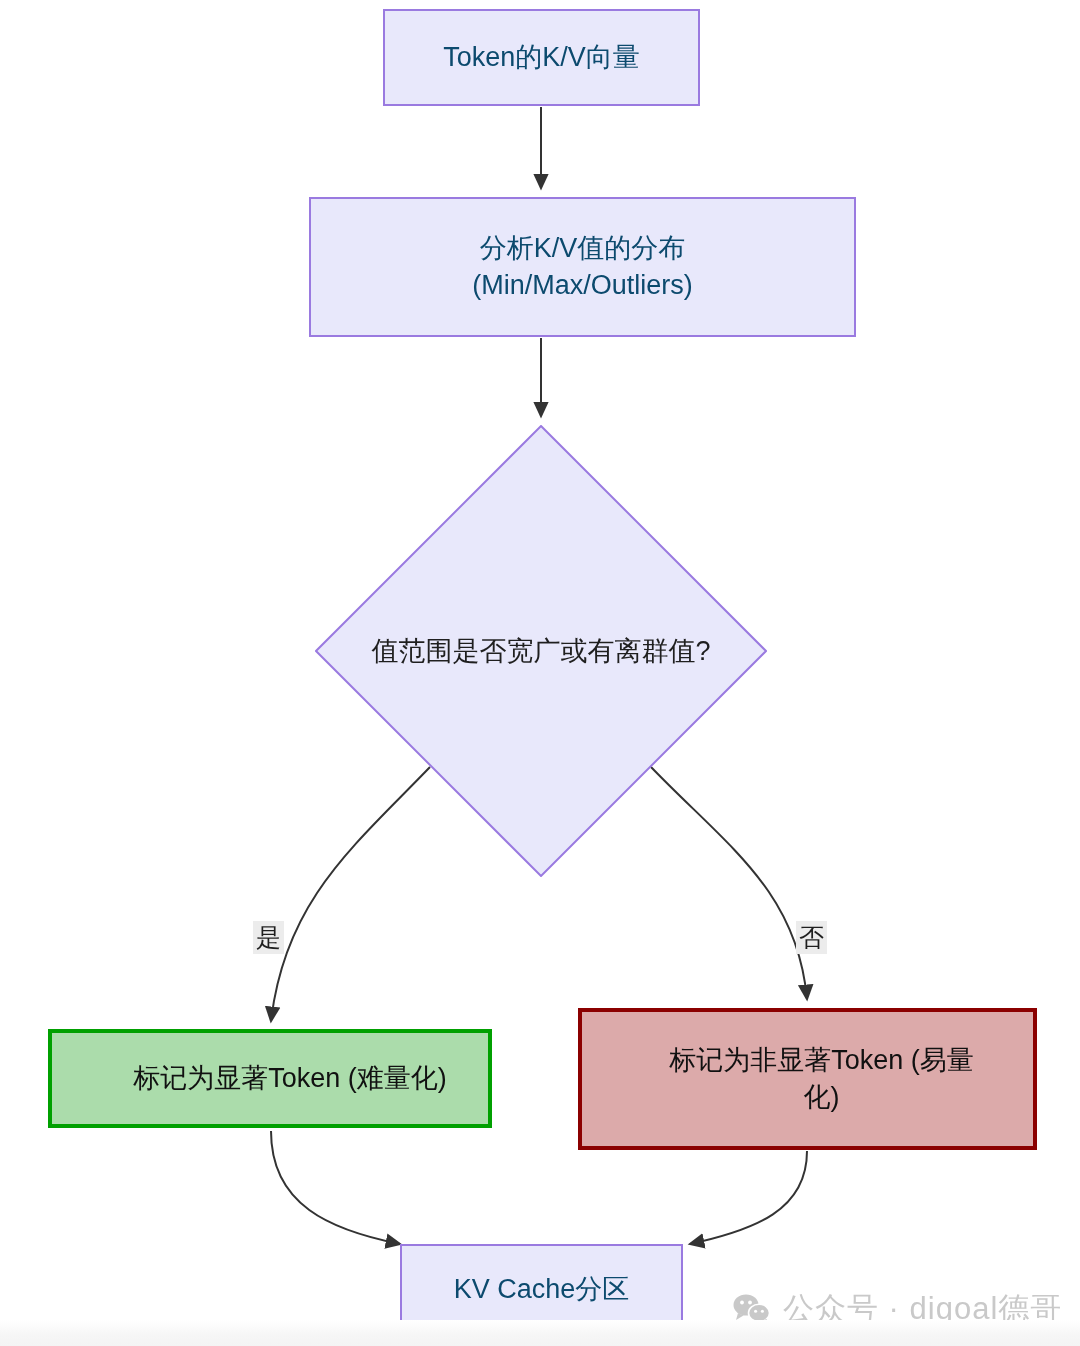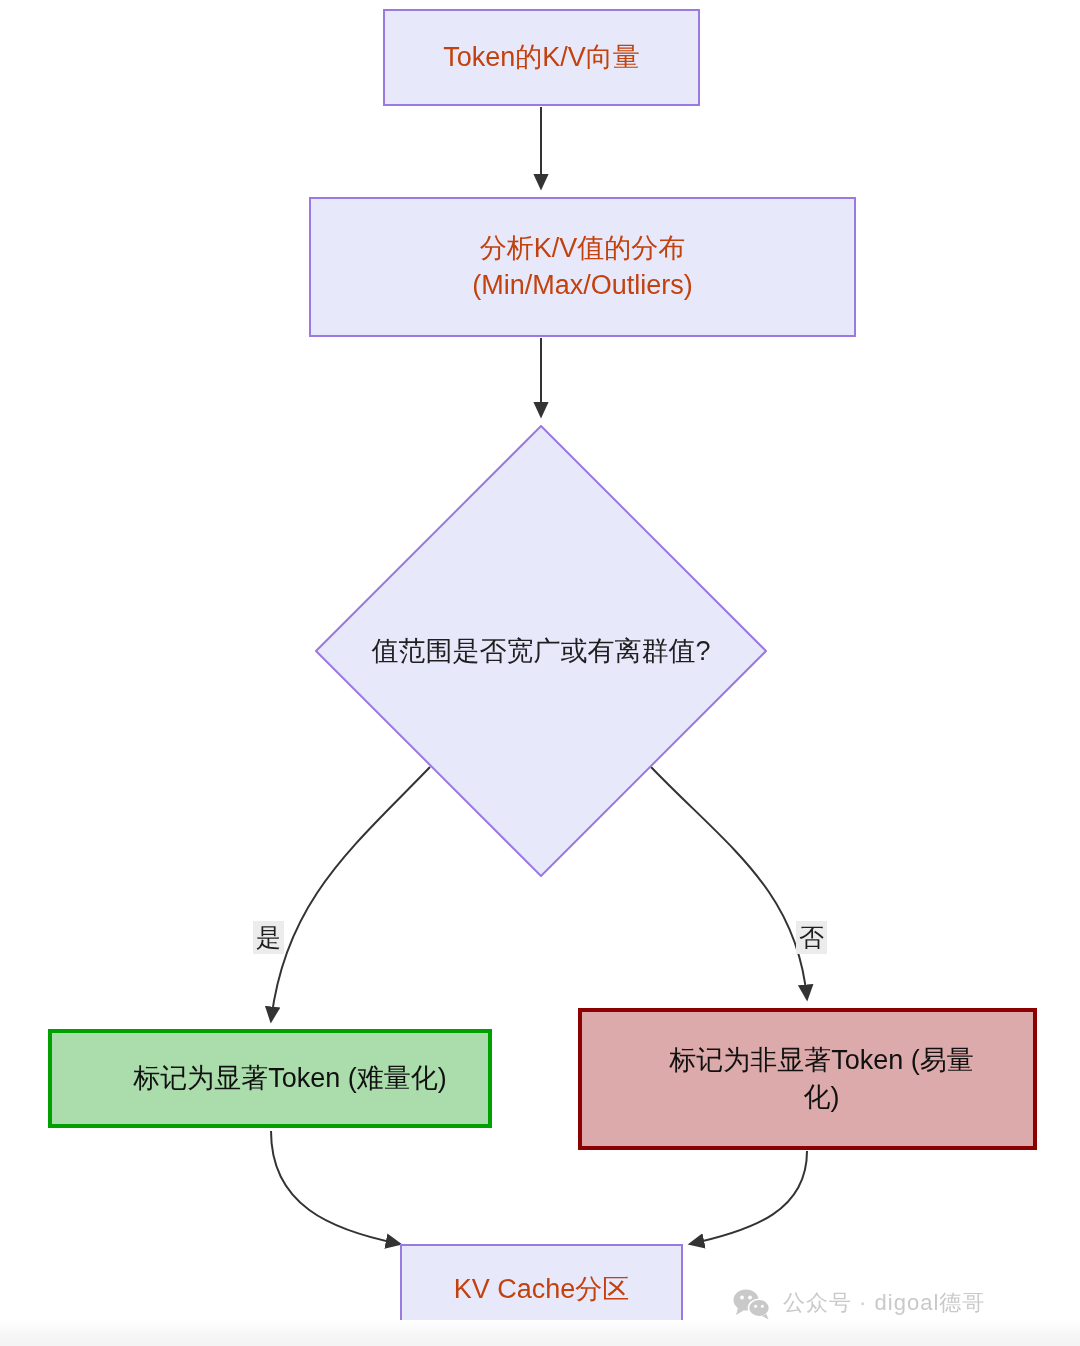--- a/index.html
+++ b/index.html
@@ -57,7 +57,7 @@
     background: #e8e8fb;
     border: 2px solid #9a7ae0;
     font-size: 27px;
-    color: #c2410c;
+    color: #0c4a6e;
   }
 
   

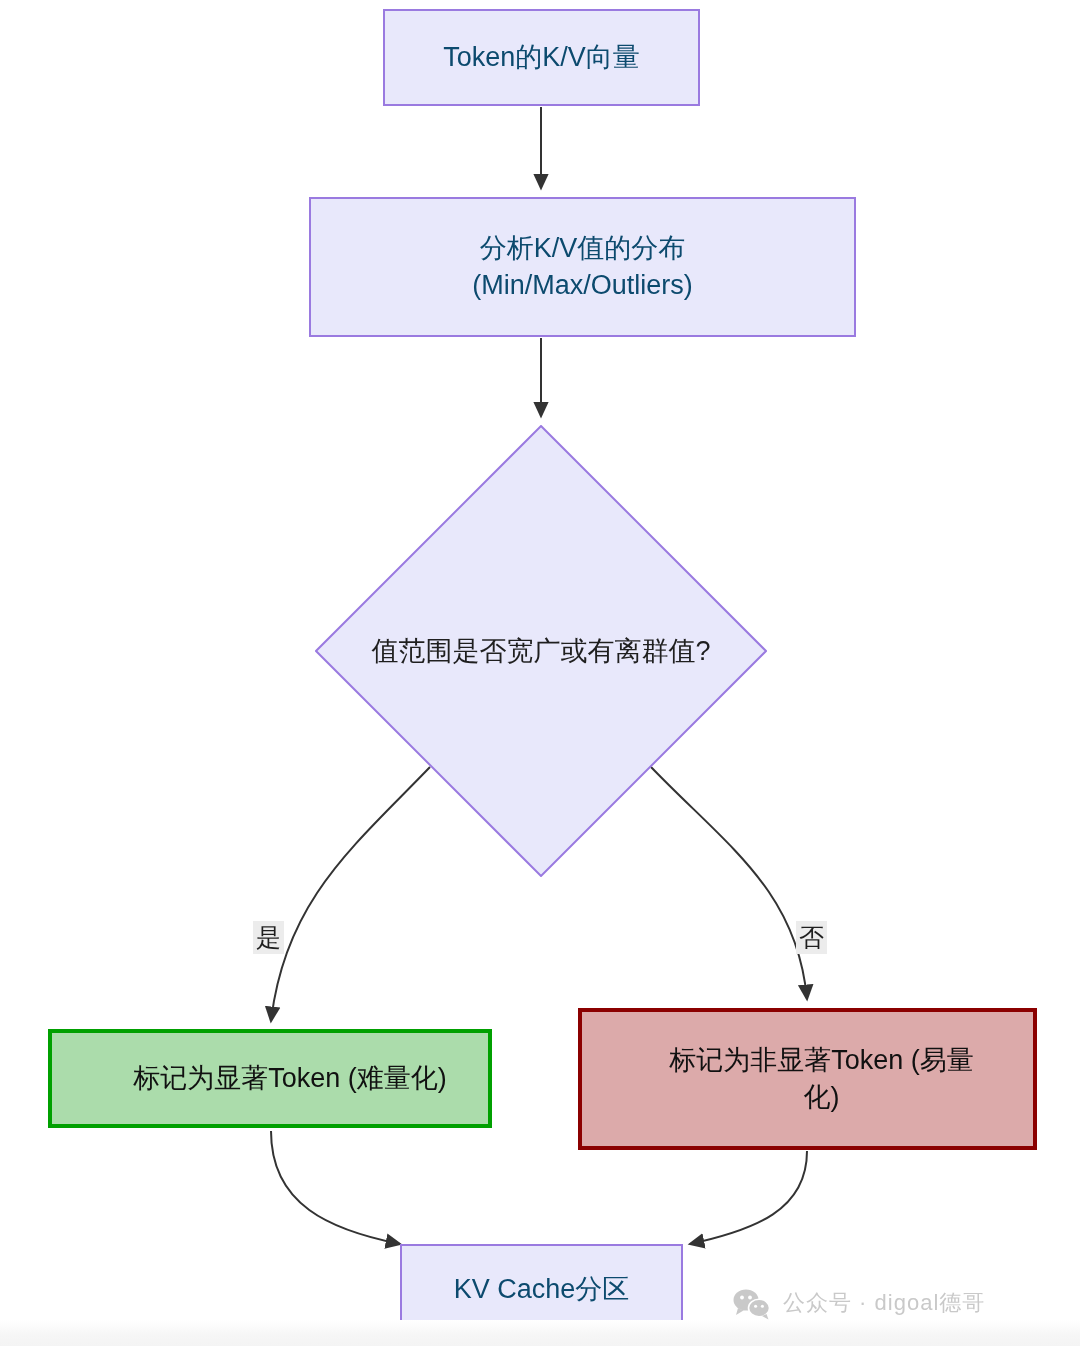--- a/index.html
+++ b/index.html
@@ -114,10 +114,10 @@
   #watermark {
     position: absolute;
     display: flex;
-    align-items: flex-start;
+    align-items: center;
     gap: 12px;
     color: #c9c9c9;
-    font-size: 22px;
+    font-size: 31px;
     letter-spacing: 1px;
     white-space: nowrap;
   }

